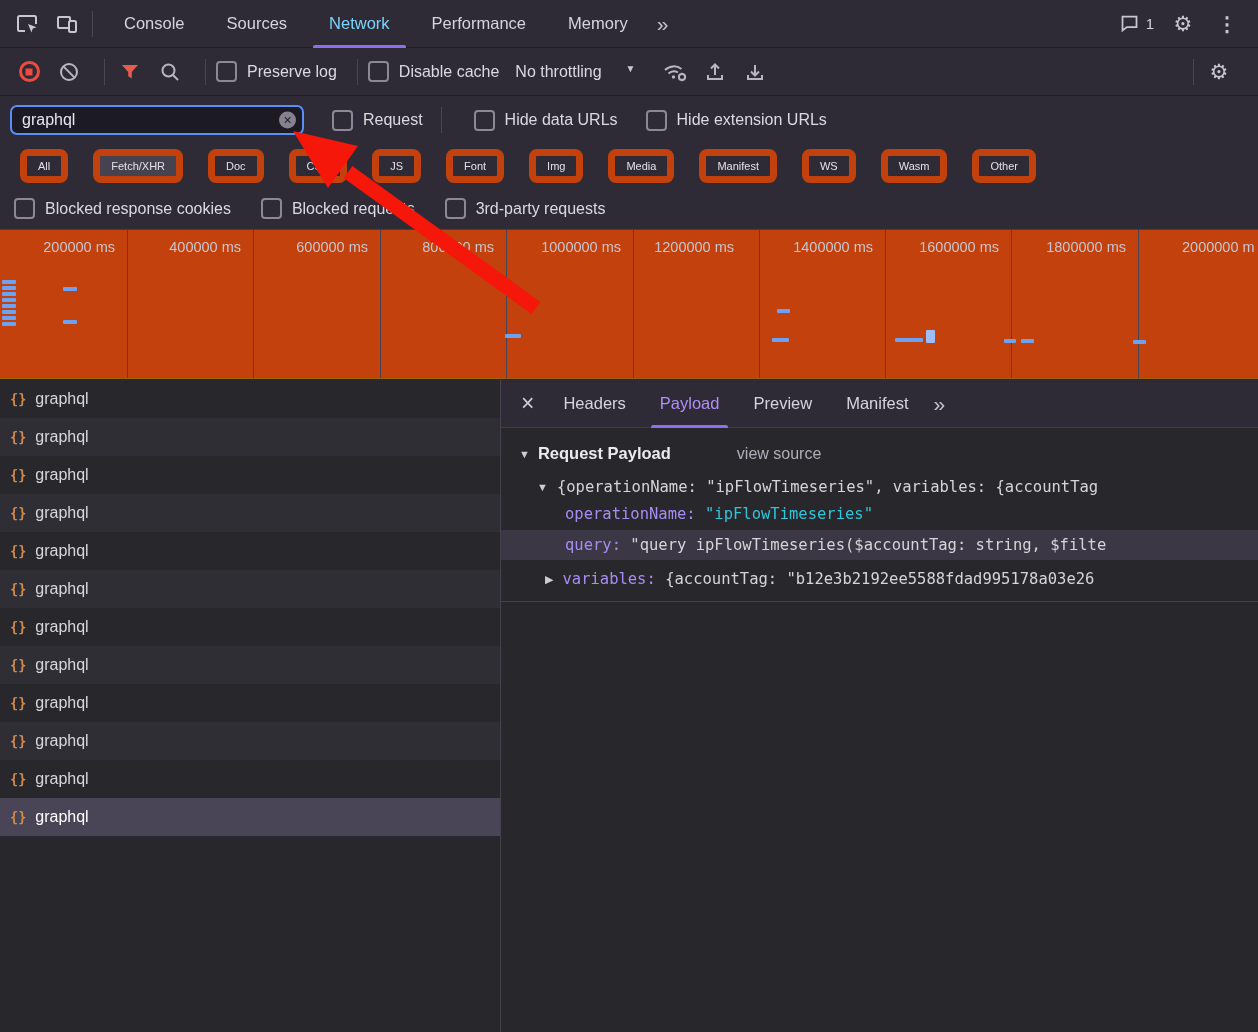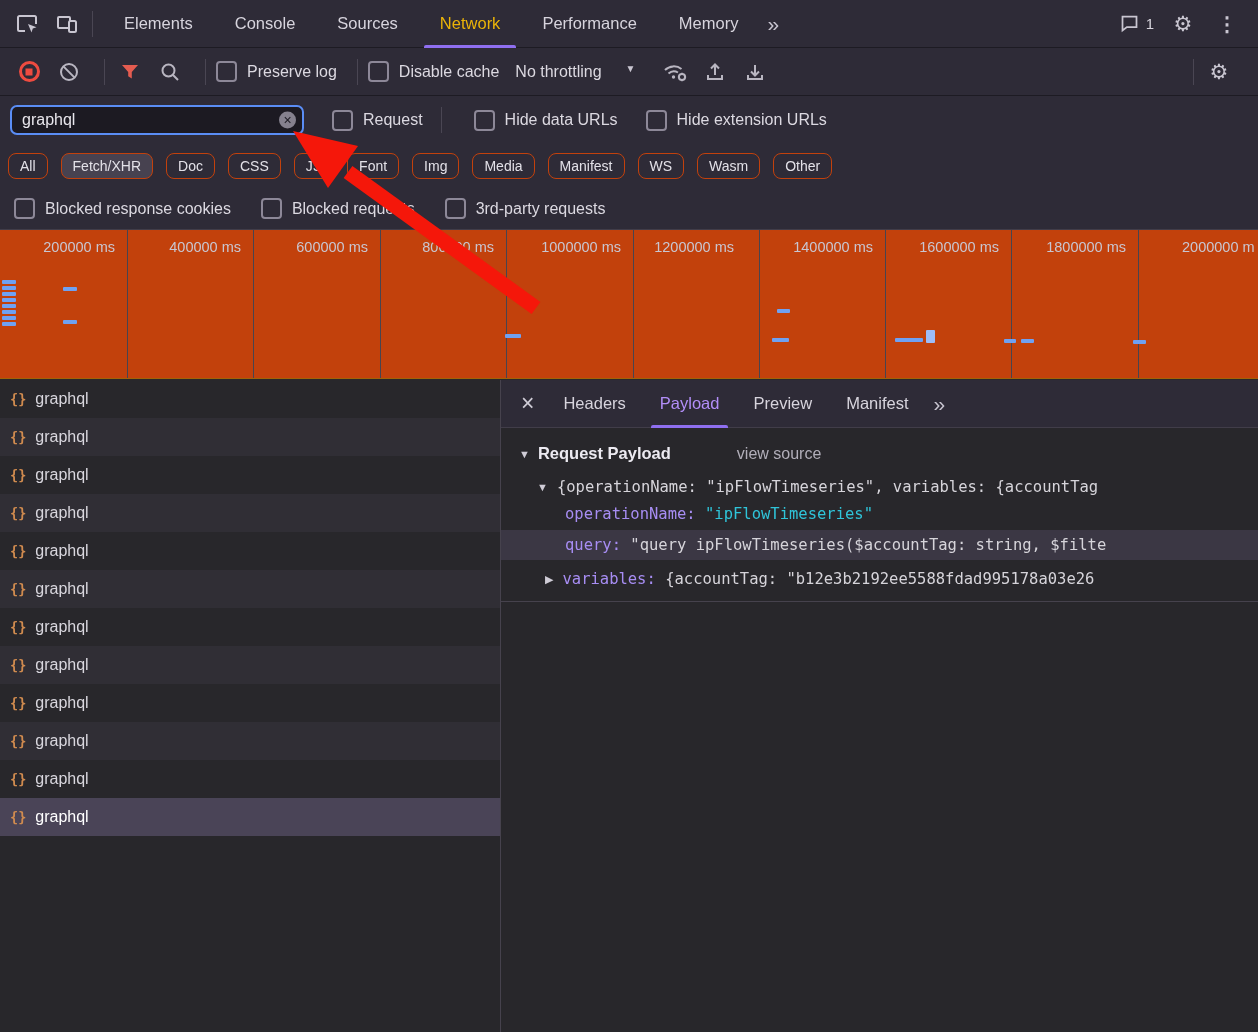--- a/index.html
+++ b/index.html
@@ -97,7 +97,6 @@
       </svg>
     </span>
     <span class="vsep"></span>
-    <div class="ttab">Elements</div>
     <div class="ttab">Console</div>
     <div class="ttab">Sources</div>
     <div class="ttab active">Network</div>

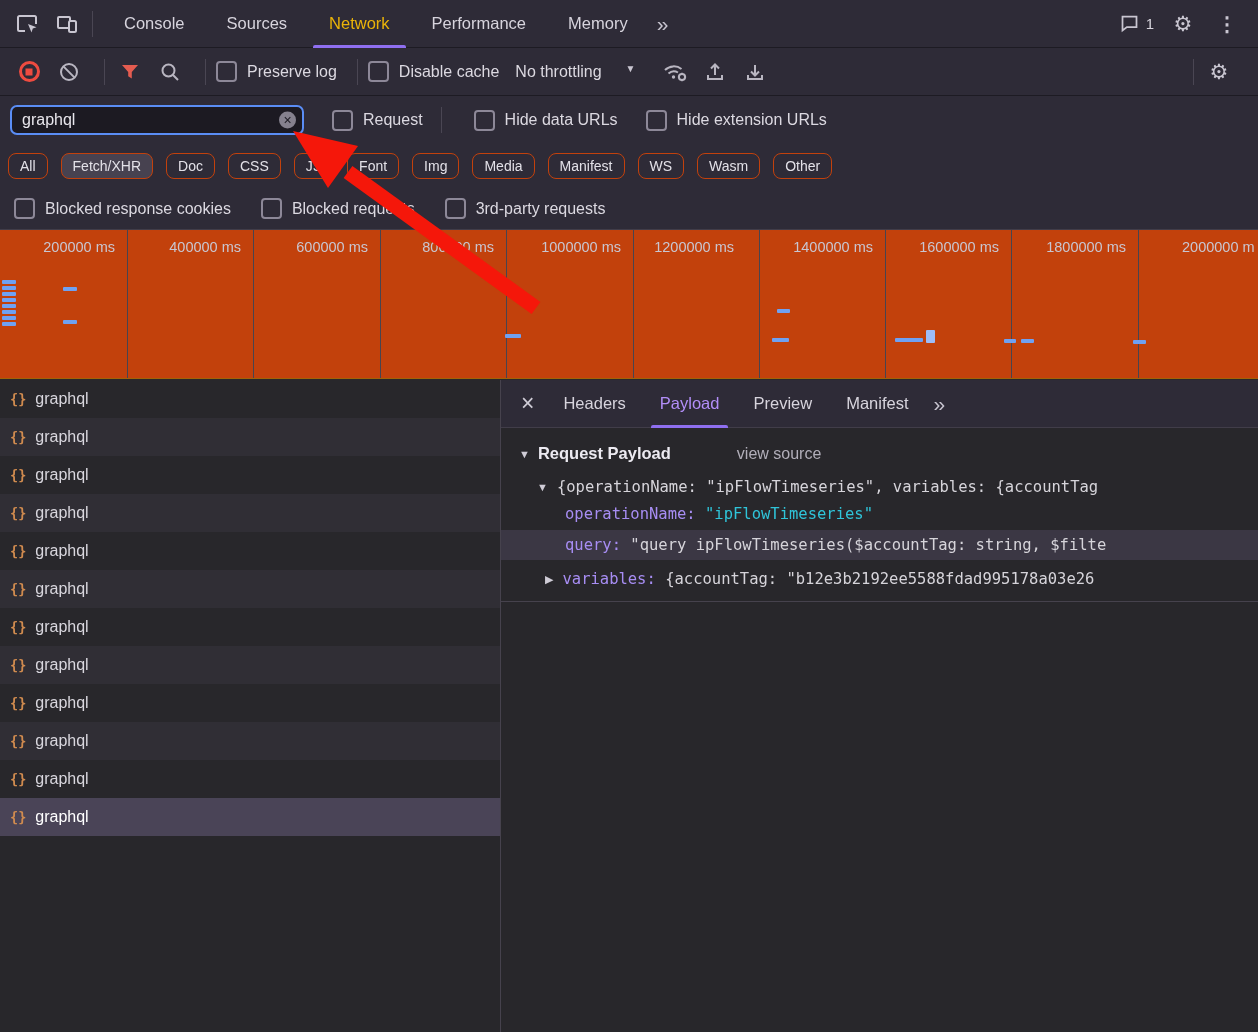--- a/index.html
+++ b/index.html
@@ -17,7 +17,7 @@
   .netbar > *{margin-right:10px;}
   
   .ttab{padding:0 21px;height:48px;display:flex;align-items:center;font-size:16.5px;color:#d7d4dd;position:relative;cursor:pointer;white-space:nowrap;}
-  .ttab.active{color:#eab308;}
+  .ttab.active{color:#7dd3fc;}
   .ttab.active::after{content:"";position:absolute;left:5px;right:5px;bottom:0;height:3px;background:#8f6ff0;border-radius:2px 2px 0 0;}
   .chevron{font-size:21px;color:#c9c6d1;padding:0 8px;cursor:pointer;}
   .glyph-gear{font-size:21px;color:#c9c6d1;cursor:pointer;}

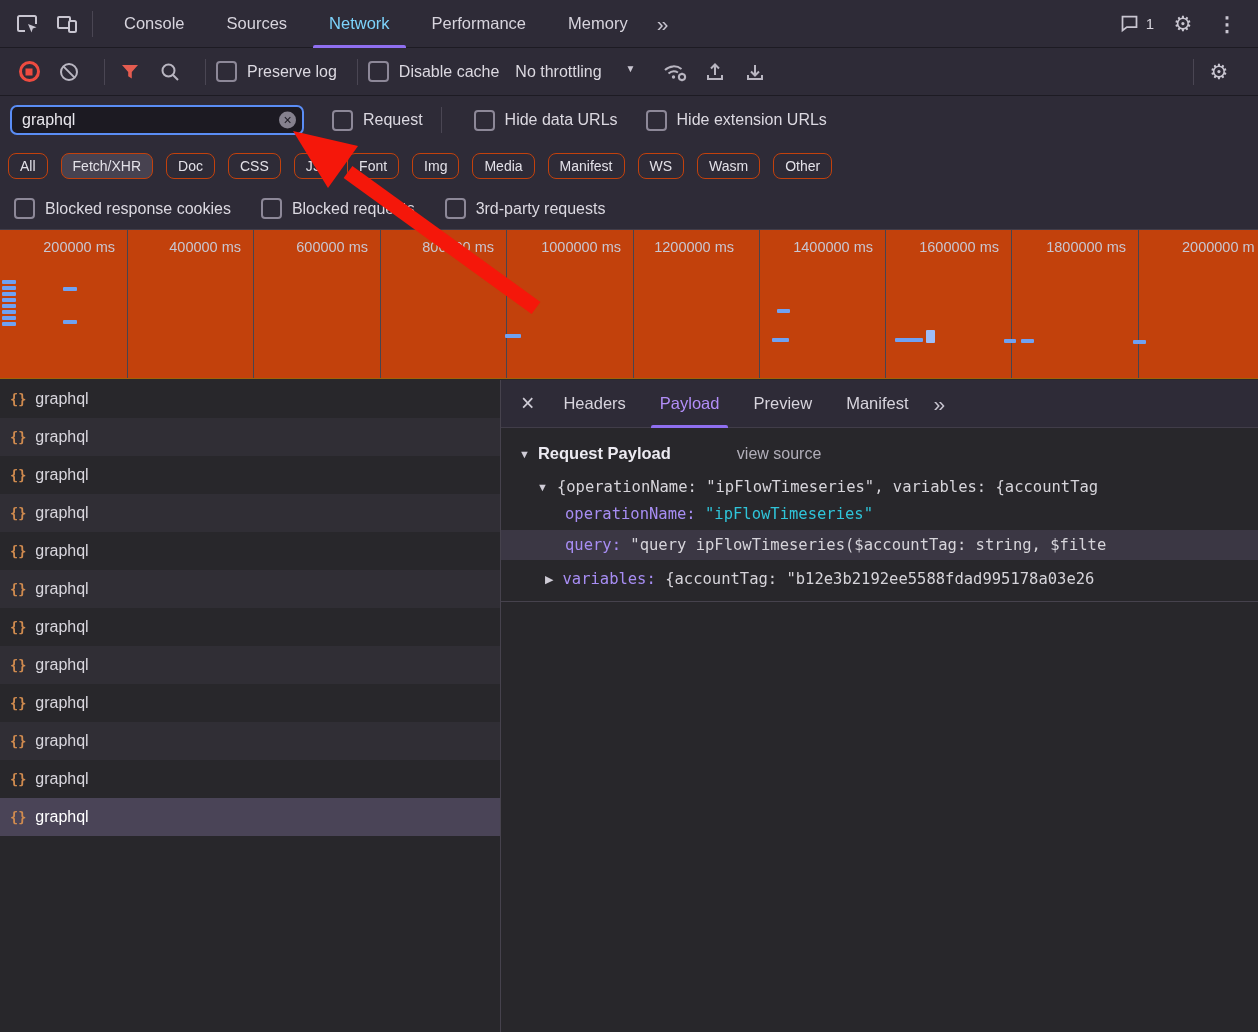--- a/index.html
+++ b/index.html
@@ -40,7 +40,7 @@
   .filterrow .cbrow{margin-left:28px;}
   .filterrow .vsep{margin:0 4px 0 18px;}
   
-  .chip{border:1px solid #c2410c;border-radius:8px;padding:4px 11px;font-size:14px;color:#e3e1e8;cursor:pointer;white-space:nowrap;}
+  .chip{border:7px solid #c2410c;border-radius:8px;padding:4px 11px;font-size:11px;color:#e3e1e8;cursor:pointer;white-space:nowrap;margin-left:12px;}
   .chip.active{background:#474250;}
   
   .timeline{position:relative;height:148px;background:#c2410c;border-bottom:1px solid #a16207;overflow:hidden;cursor:pointer;}

